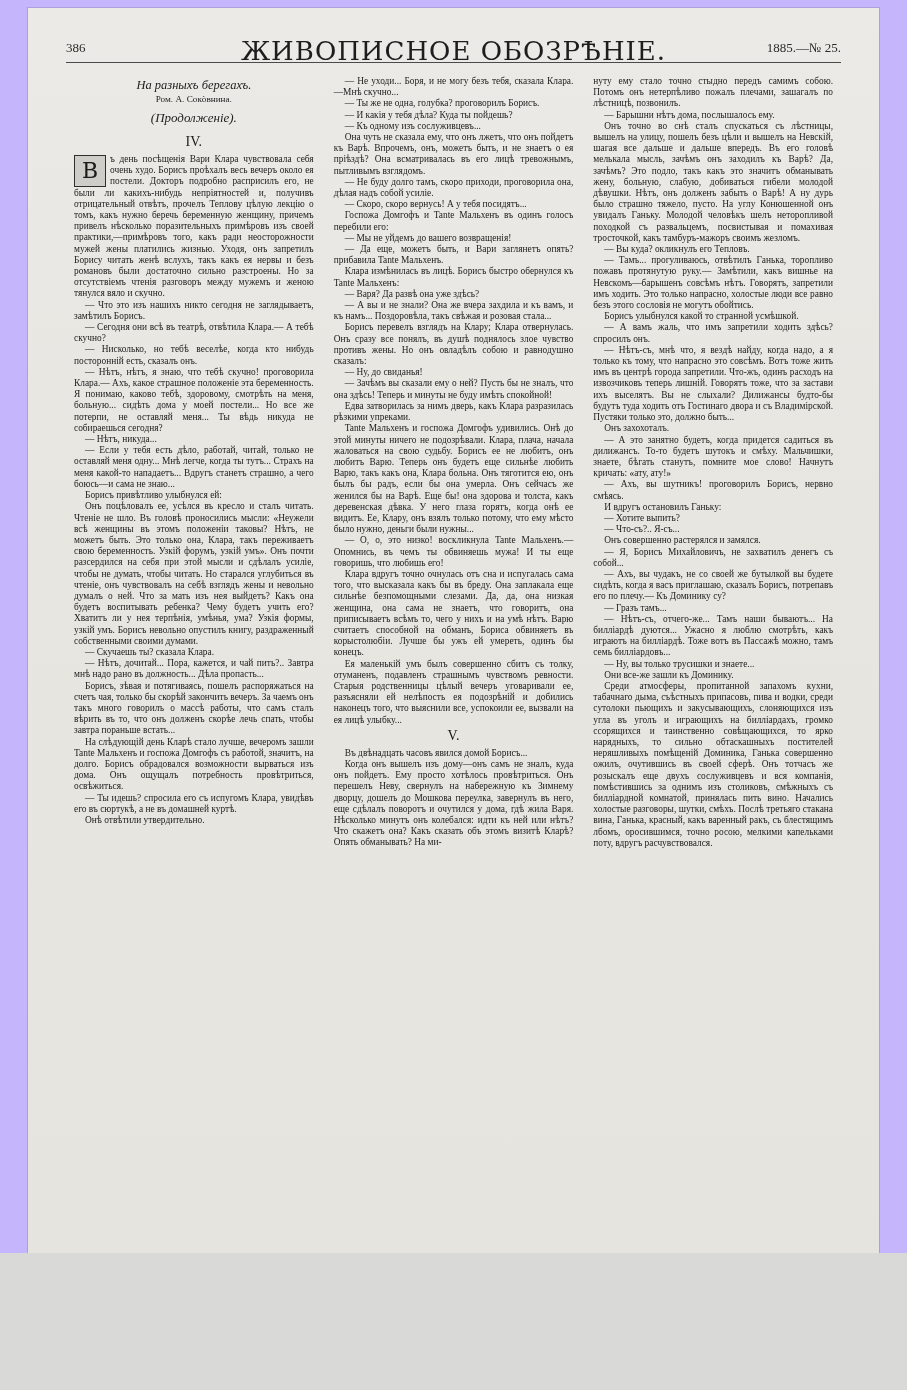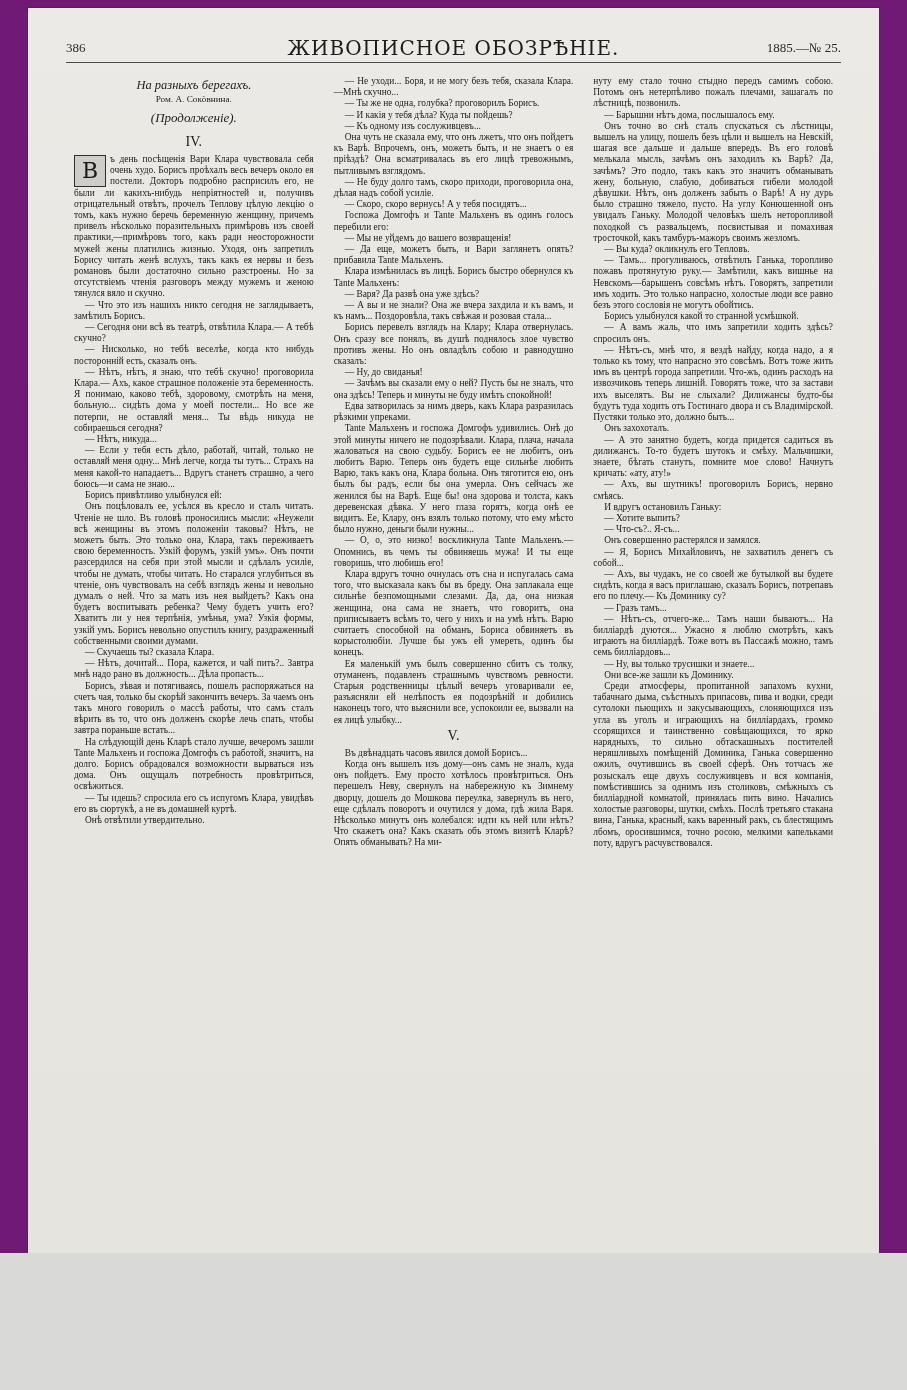--- a/index.html
+++ b/index.html
@@ -4,7 +4,7 @@
 <style>
   html,body{margin:0;padding:0;background:#d8d8d6;}
   body{width:907px;height:1390px;font-family:"Liberation Serif",serif;overflow:hidden;}
-  .page{position:relative;width:907px;height:1390px;background:#701a75;}
+  .page{position:relative;width:907px;height:1390px;background:#c4b5fd;}
   .scan{position:absolute;left:28px;top:8px;width:851px;height:1245px;background:#e9e8e4;
         box-shadow:0 0 1px #bbb inset;}
   .paper{position:absolute;left:0;top:0;width:851px;height:1245px;

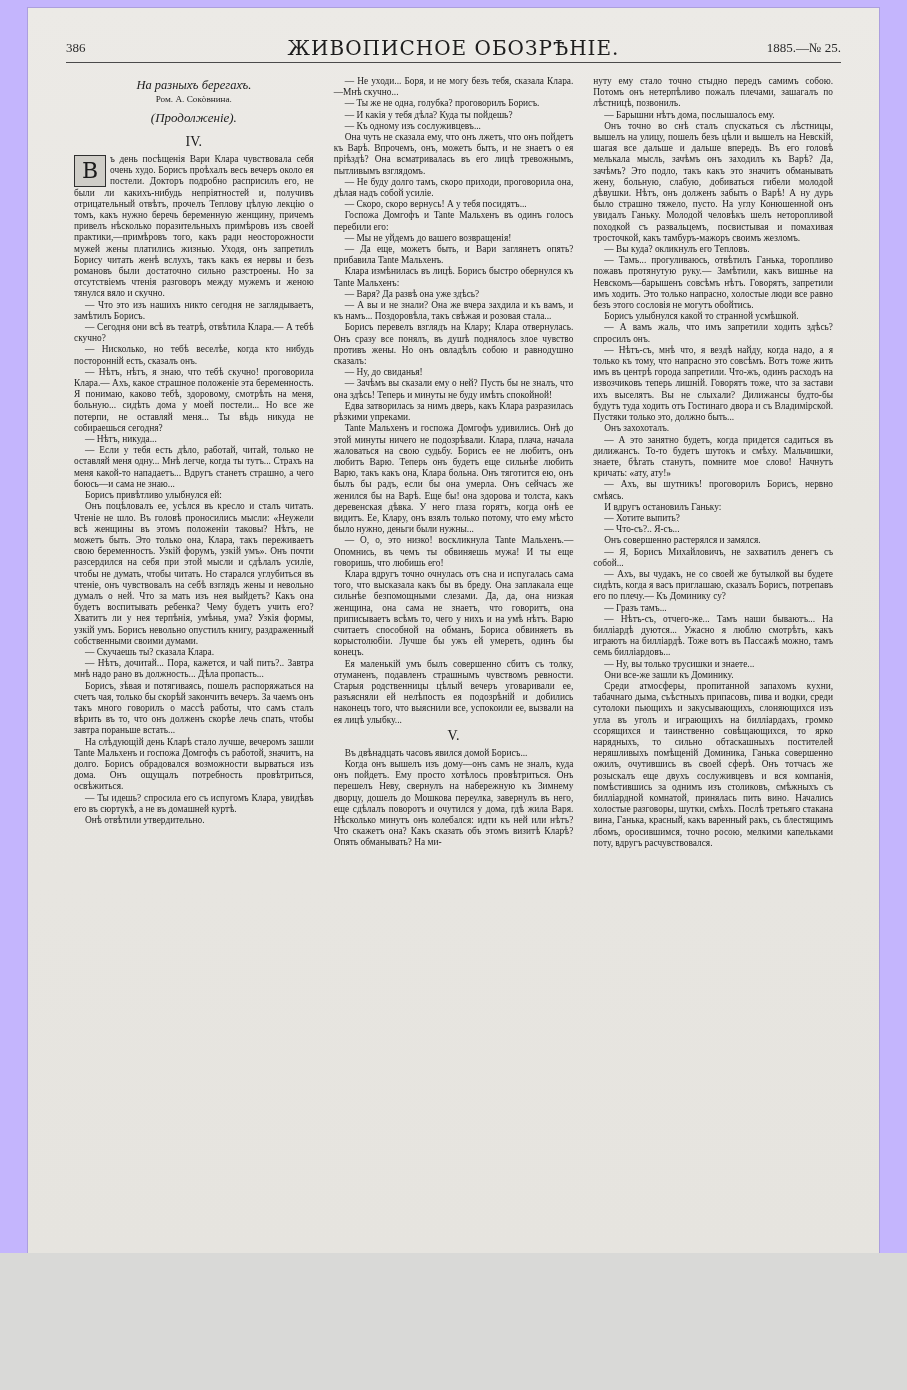--- a/index.html
+++ b/index.html
@@ -14,7 +14,7 @@
   .hdr{position:relative;height:30px;}
   .folio{position:absolute;left:0;top:4px;font-size:13px;color:#2a2a2a;}
   .masthead{position:absolute;left:0;right:0;top:0;text-align:center;}
-  .masthead .mtxt{font-family:"DejaVu Serif",serif;font-size:20px;letter-spacing:1px;color:#1d1d1d;}
+  .masthead .mtxt{font-family:"DejaVu Serif",serif;font-size:26px;letter-spacing:1px;color:#1d1d1d;}
   .issue{position:absolute;right:0;top:4px;font-size:13px;color:#2a2a2a;}
   .rule{position:absolute;left:0;right:0;top:26px;border-top:1px solid #4a4a4a;}
   

